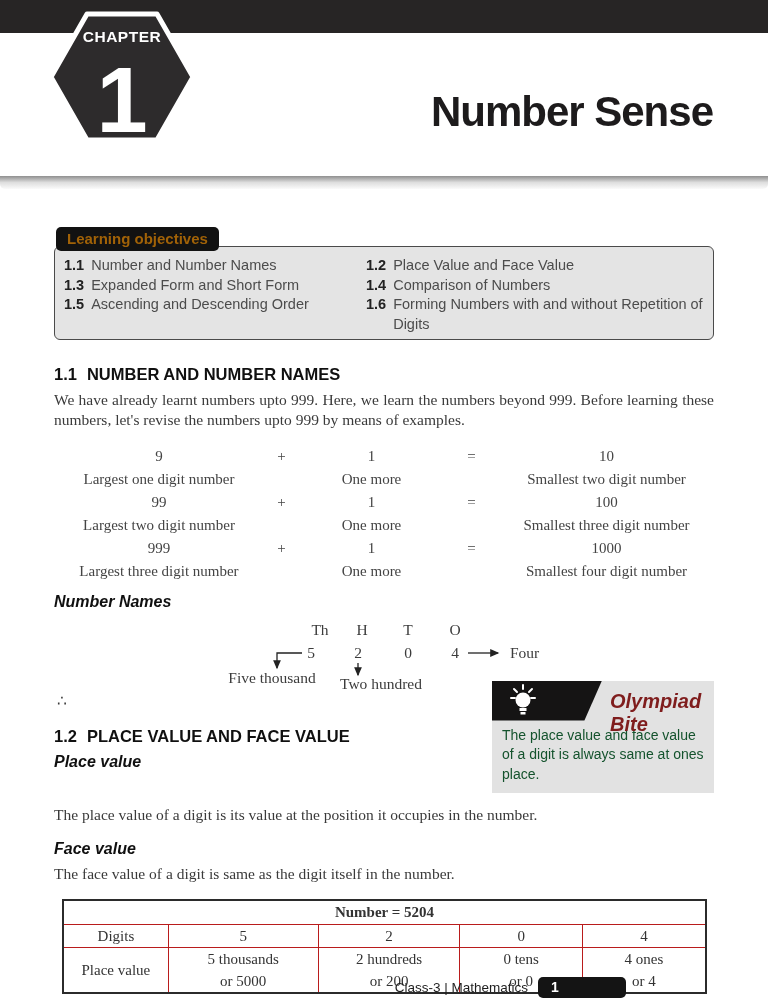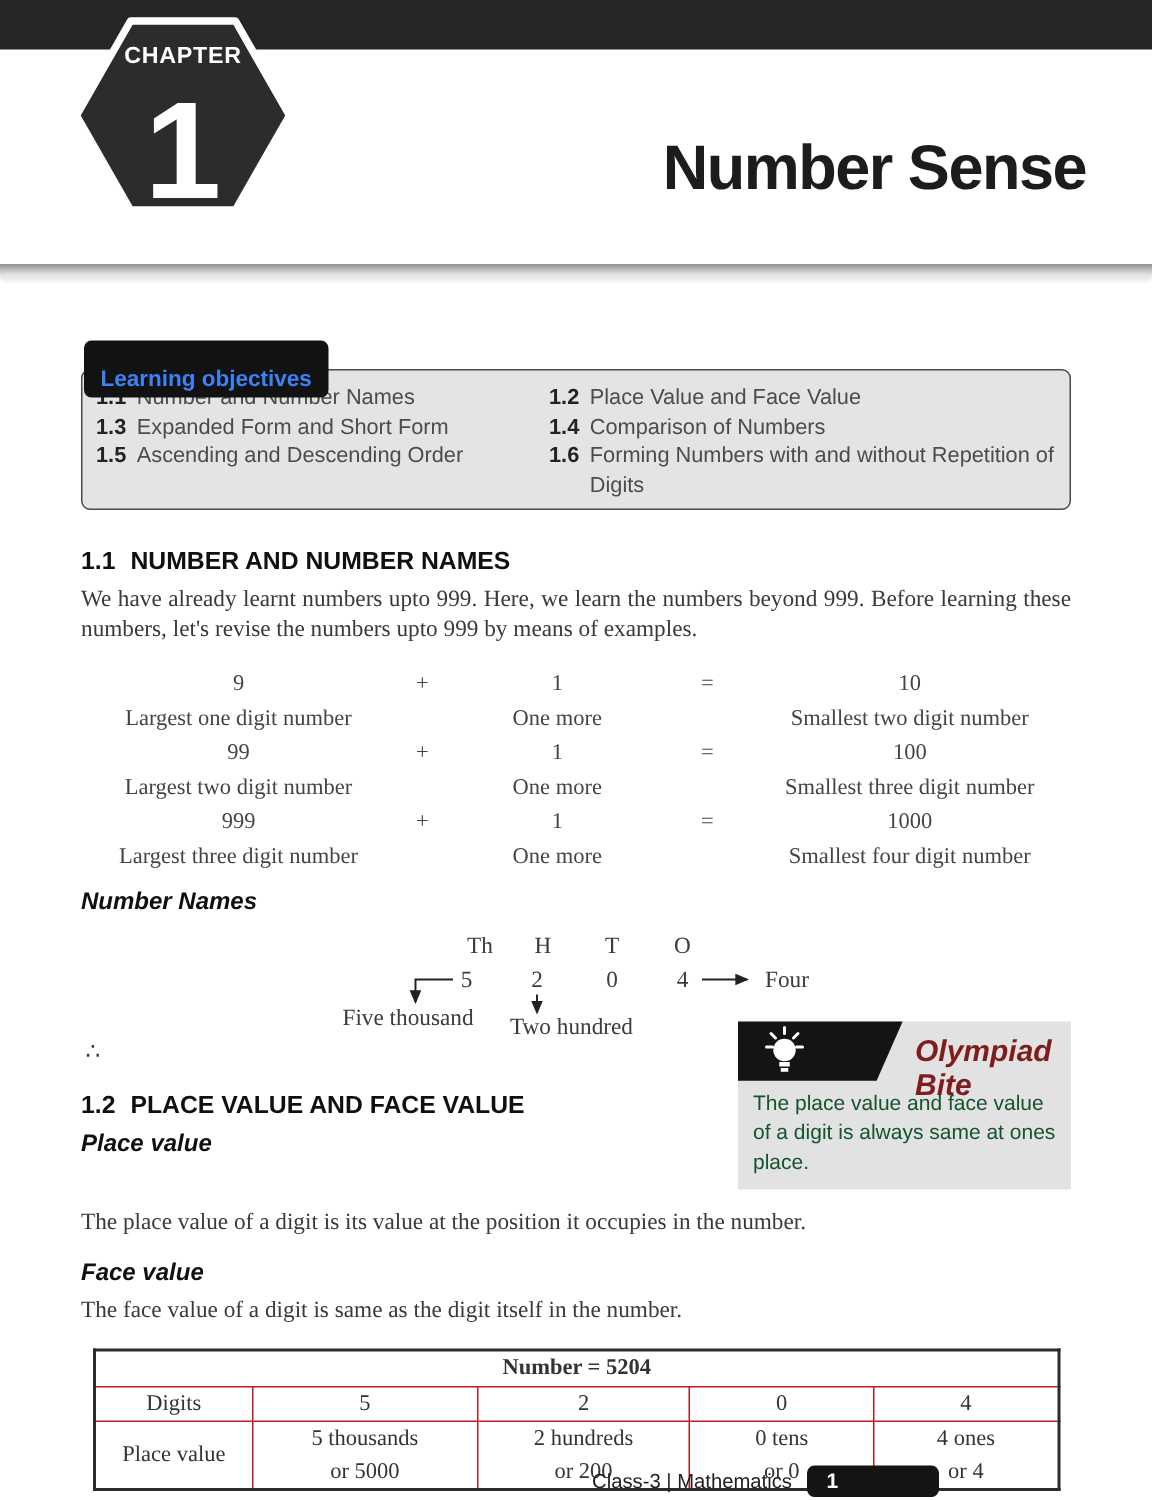--- a/index.html
+++ b/index.html
@@ -11,7 +11,7 @@
   .top-bar{position:absolute;left:0;top:0;width:768px;height:33px;background:#272525;}
   .chapter-badge{position:absolute;left:46px;top:4px;width:152px;height:150px;}
   .page-title{
-    position:absolute;top:88px;right:44px;
+    position:absolute;top:88px;right:55px;
     font-size:42px;font-weight:600;color:#1d1b1c;letter-spacing:-1px;
   }
   .divider{

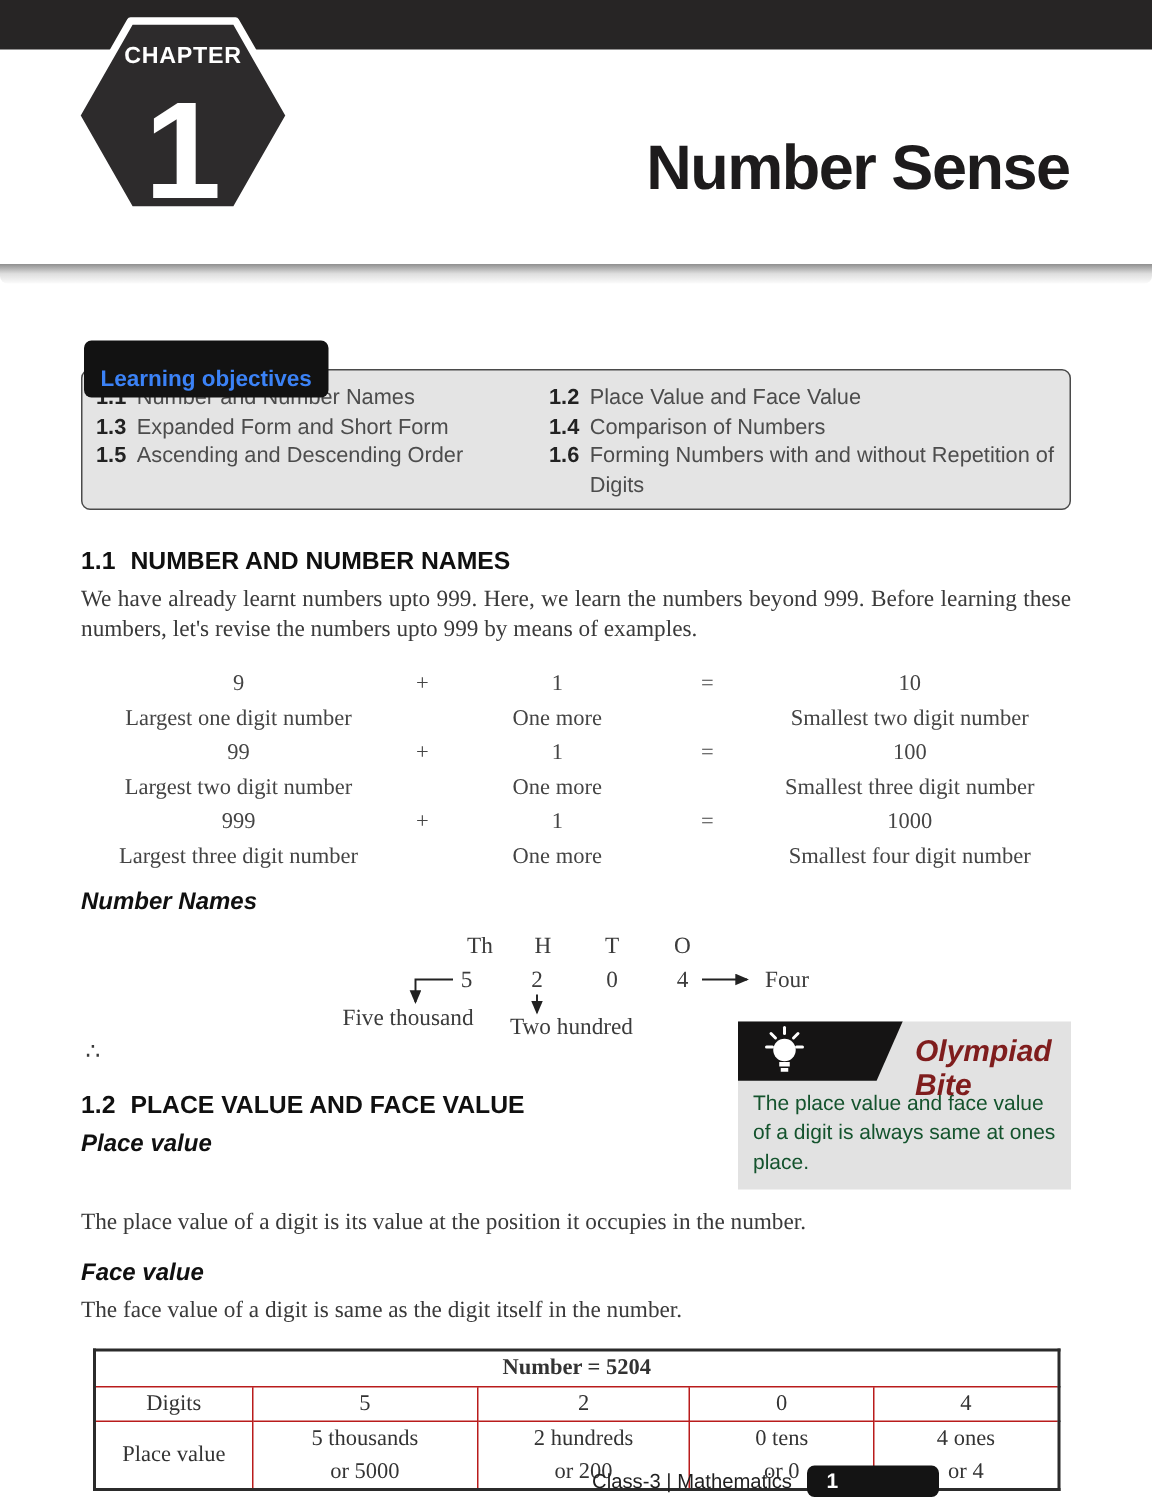--- a/index.html
+++ b/index.html
@@ -27,8 +27,8 @@
     border:1.5px solid #4a4a4a;border-radius:6px;padding:9px 6px 5px 9px;
   }
   .lo-tab{
-    position:absolute;top:-20px;left:1px;background:#121212;color:#3b82f6;
-    font-weight:bold;font-size:15px;padding:17px 11px 4px;border-radius:5px;
+    position:absolute;top:-20px;left:1px;background:#121212;color:#a16207;
+    font-weight:bold;font-size:15px;padding:3px 11px 4px;border-radius:5px;
   }
   .lo-grid{display:grid;grid-template-columns:302px 1fr;}
   .lo-item{display:flex;gap:7px;font-size:14.5px;line-height:19.5px;color:#4c4c4c;}

